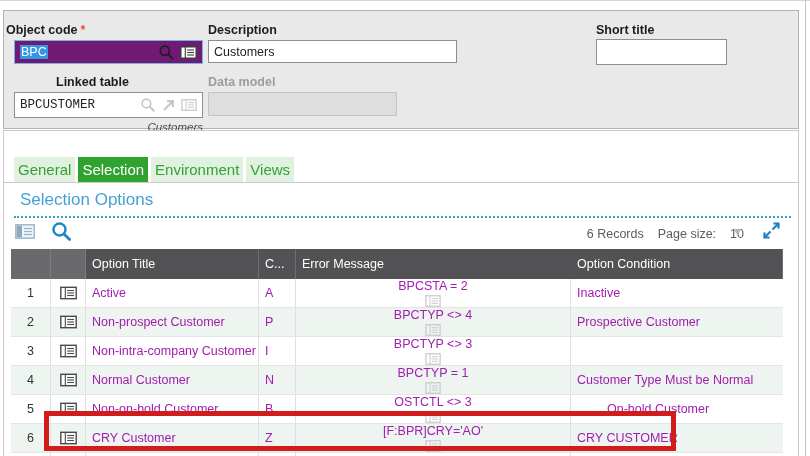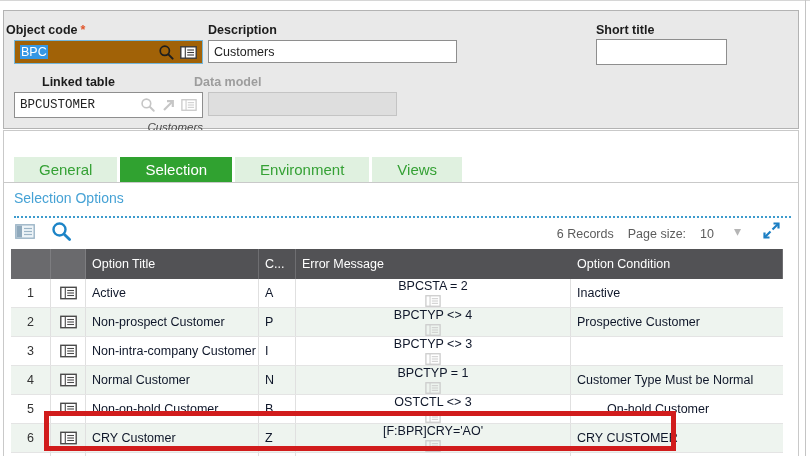--- a/index.html
+++ b/index.html
@@ -22,7 +22,7 @@
     position:absolute;box-sizing:border-box;background:#fff;border:1px solid #8e8e8e;
     display:flex;align-items:center;padding:0 5px;font-size:12.5px;color:#222;
   }
-  .fauxinput.focused{background:#a16207;border:1px solid #74b6da;}
+  .fauxinput.focused{background:#701a75;border:1px solid #74b6da;}
   .sel{background:#3597e4;color:#fff;padding:0 1px;}
   .spacer{flex:1;}
   input.real{

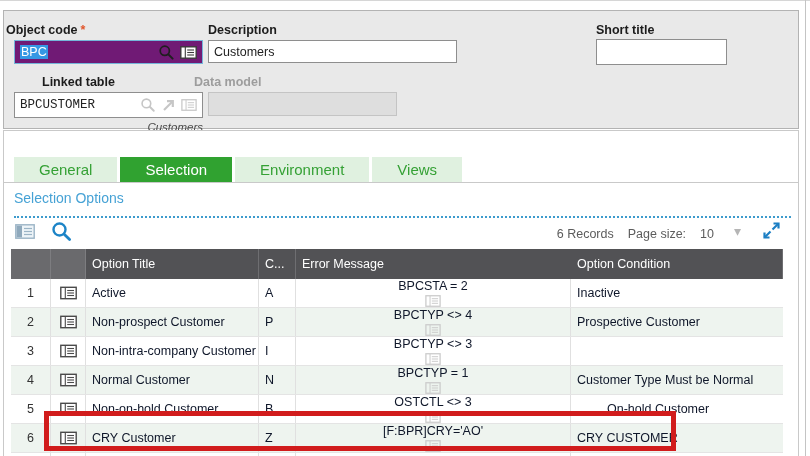--- a/index.html
+++ b/index.html
@@ -118,7 +118,7 @@
   <div class="field-label" style="left:592px;top:12px;">Short title</div>
   <input class="real" style="left: 592px; top: 28px; width: 131px; height: 26px;" value="">
 
-  <div class="field-label" style="left:10px;top:64px;padding-left:28px;">Linked table</div>
+  <div class="field-label" style="left:24px;top:64px;padding-left:28px;">Linked table</div>
   <div class="fauxinput" style="left:10px;top:81px;width:189px;height:26px;font-family:Liberation Mono, monospace;">
     <span>BPCUSTOMER</span>
     <span class="spacer"></span>

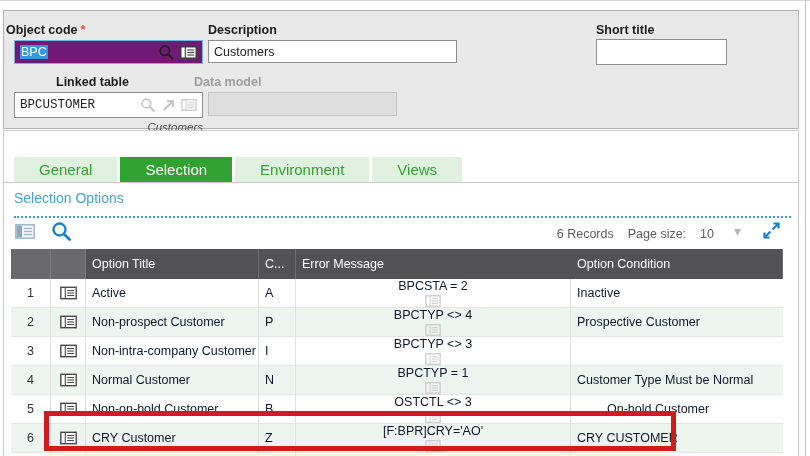--- a/index.html
+++ b/index.html
@@ -146,7 +146,7 @@
   </div>
   <div class="caption" style="left:10px;top:110px;width:189px;">Customers</div>
 
-  <div class="field-label disabled" style="left:190px;top:64px;">Data model</div>
+  <div class="field-label disabled" style="left:204px;top:64px;">Data model</div>
   <input class="real" disabled="" style="left: 204px; top: 81px; width: 189px; height: 24px;" value="">
 </div>
 

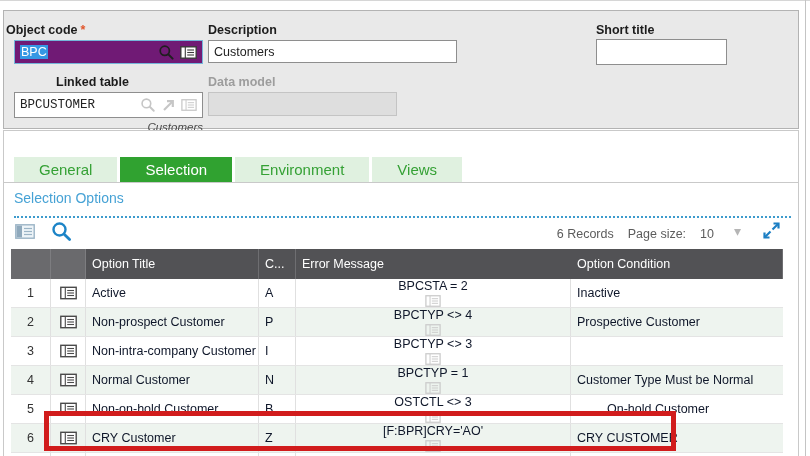--- a/index.html
+++ b/index.html
@@ -39,7 +39,7 @@
     border:1px solid #c9c9c9;border-bottom:none;box-sizing:border-box;
   }
   .tabs{position:absolute;left:10px;top:26px;height:25px;display:flex;gap:3px;}
-  .tab{height:25px;line-height:25px;padding:0 25px;font-size:15px;background:#e0f1e0;color:#35a135;cursor:pointer;white-space:nowrap;}
+  .tab{height:25px;line-height:25px;padding:0 4px;font-size:15px;background:#e0f1e0;color:#35a135;cursor:pointer;white-space:nowrap;}
   .tab.active{background:#30a230;color:#fff;}
   .tab-underline{position:absolute;left:0;top:51px;width:794px;height:1px;background:#c9c9c9;}
 

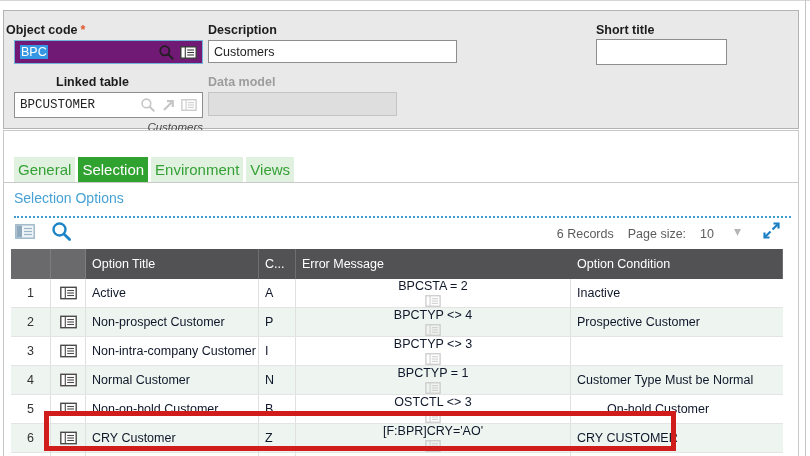--- a/index.html
+++ b/index.html
@@ -43,7 +43,7 @@
   .tab.active{background:#30a230;color:#fff;}
   .tab-underline{position:absolute;left:0;top:51px;width:794px;height:1px;background:#c9c9c9;}
 
-  .section-title{position:absolute;left:10px;top:59px;font-size:14px;color:#46a2d5;}
+  .section-title{position:absolute;left:16px;top:59px;font-size:17px;color:#46a2d5;}
   .dotted-rule{position:absolute;left:10px;top:85px;width:777px;height:0;border-bottom:2px dotted #3d9bcd;}
 
   .tb-detail{position:absolute;left:11px;top:93px;}

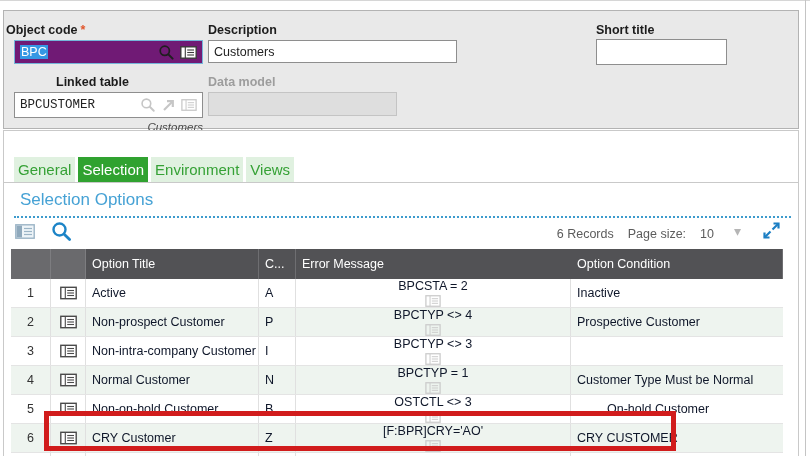--- a/index.html
+++ b/index.html
@@ -49,7 +49,7 @@
   .tb-detail{position:absolute;left:11px;top:93px;}
   .tb-search{position:absolute;left:47px;top:90px;}
   .records-cluster{
-    position:absolute;left:530px;top:96px;width:180px;font-size:12.5px;color:#5c5c5c;
+    position:absolute;left:560px;top:96px;width:180px;font-size:12.5px;color:#5c5c5c;
     display:flex;justify-content:flex-end;gap:14px;white-space:nowrap;
   }
   .caret{position:absolute;left:730px;top:92px;color:#b5b5b5;font-size:14px;cursor:pointer;}

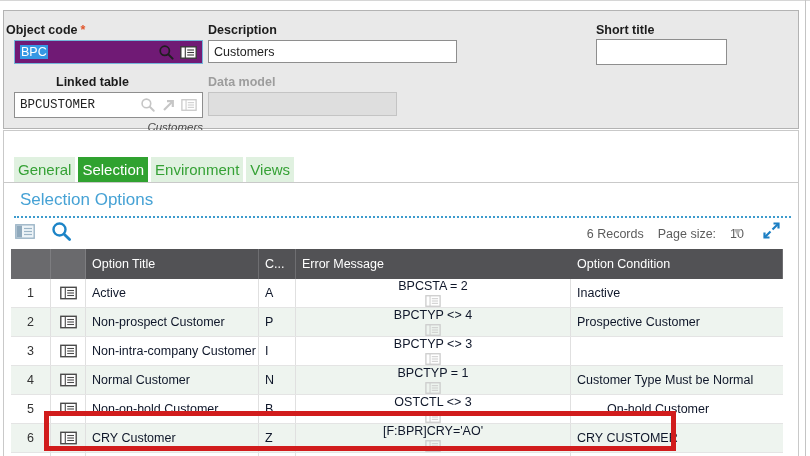--- a/index.html
+++ b/index.html
@@ -68,7 +68,7 @@
   .tr.alt{background:#eef4ef;}
   .td{
     display:flex;align-items:center;padding:0 6px;box-sizing:border-box;
-    border-right:1px solid #e0e0e0;font-size:12.5px;color:#0f172a;
+    border-right:1px solid #e0e0e0;font-size:12.5px;color:#a21caf;
     white-space:nowrap;overflow:hidden;
   }
   .td.num{justify-content:center;color:#333;}

